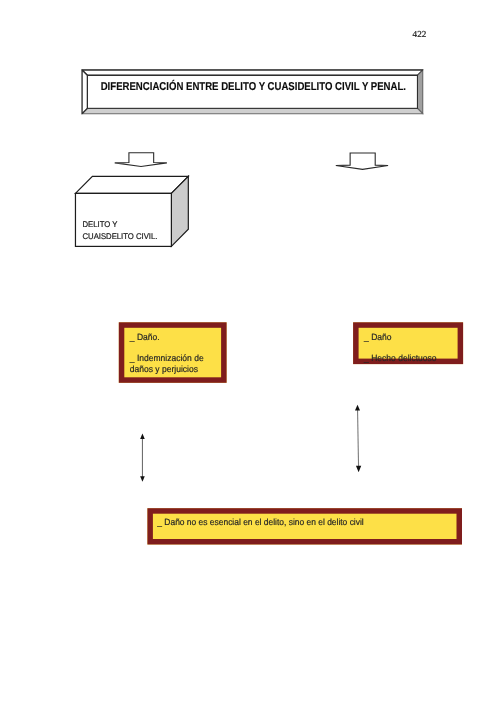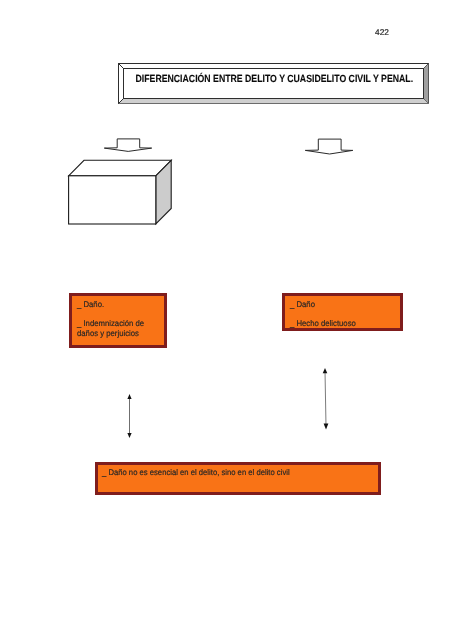--- a/index.html
+++ b/index.html
@@ -32,6 +32,7 @@
     color: #1f1f1f;
     -webkit-text-stroke: 0.2px #1f1f1f;
     white-space: nowrap;
+    font-family: Liberation Serif, serif;
   }
 
   

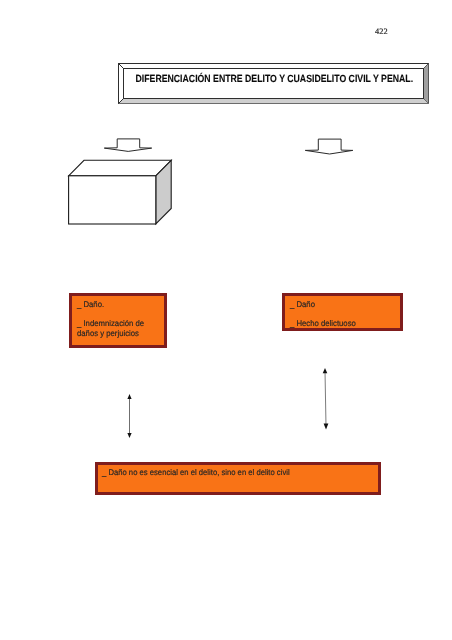--- a/index.html
+++ b/index.html
@@ -42,7 +42,6 @@
     top: 63px;
     width: 311px;
     height: 41px;
-    margin-left: 44px;
   }
   .title-frame svg { display: block; position:absolute; left:0; top:0; }
   .title-text {

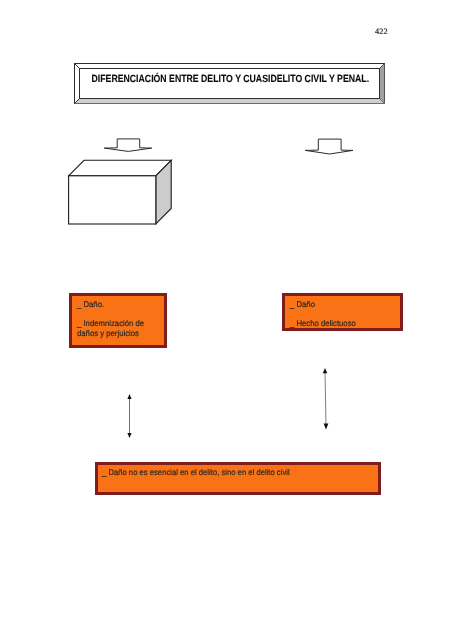--- a/index.html
+++ b/index.html
@@ -151,6 +151,10 @@
       <polygon points="88.8,17.8 104.2,2.3 104.2,50.4 88.8,66.0" fill="#cccccc" stroke="#1c1c1c" stroke-width="1.1"></polygon>
       <rect x="1.6" y="17.8" width="87.2" height="48.2" fill="#ffffff" stroke="#1c1c1c" stroke-width="1.1"></rect>
     </svg>
+    <div class="cube-label" style="left:7.9px; top:39.7px;">
+        <span class="ln">DELITO Y</span>
+        <span class="ln">CUAISDELITO CIVIL.</span>
+      </div>
   </div>
 
 

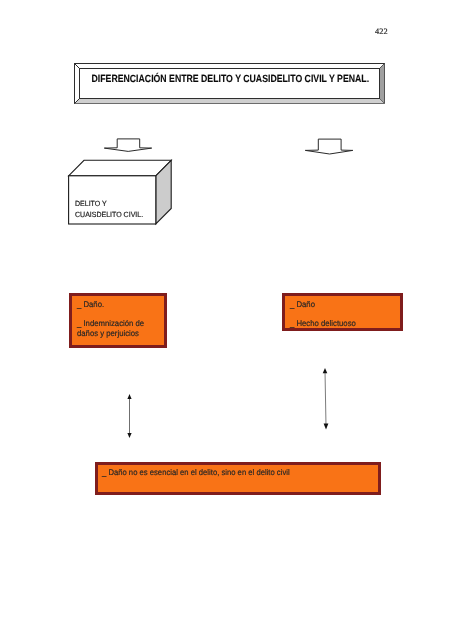--- a/index.html
+++ b/index.html
@@ -92,8 +92,9 @@
   .rect-box {
     position: absolute;
     box-sizing: border-box;
-    border: 3px solid #7f1d1d;
-    background: #f97316;
+    border: 5px solid #7f1d1d;
+    background: #fde047;
+    margin-left: 39px;
   }
   .rect-text {
     position: absolute;

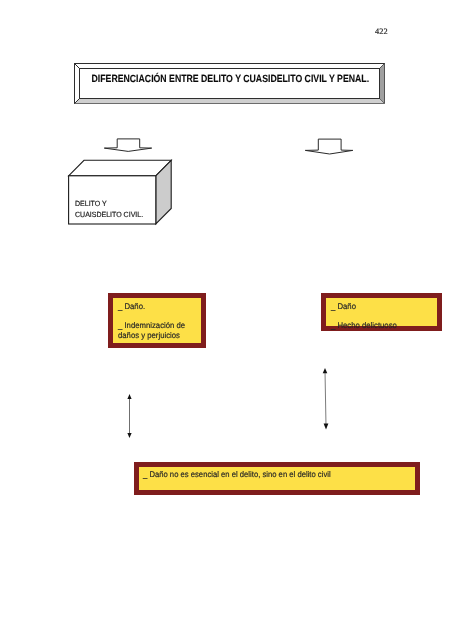--- a/index.html
+++ b/index.html
@@ -163,7 +163,7 @@
     <div class="rect-text" style="left:5px; top:3.6px; line-height:9.65px; --sx:0.945;"><span class="ln">_ Daño.</span><span class="ln">&nbsp;</span><span class="ln">_ Indemnización de</span><span class="ln">daños y perjuicios</span></div>
   </div>
 
-  <div class="rect-box" style="left:282px; top:293px; width:121px; height:37.5px;">
+  <div class="rect-box" style="left:282px; top:293px; width:100px; height:37.5px;">
     <div class="rect-text" style="left:4.7px; top:3.6px; line-height:9.65px; --sx:0.945;"><span class="ln">_ Daño</span><span class="ln">&nbsp;</span><span class="ln">_ Hecho delictuoso</span></div>
   </div>
 

